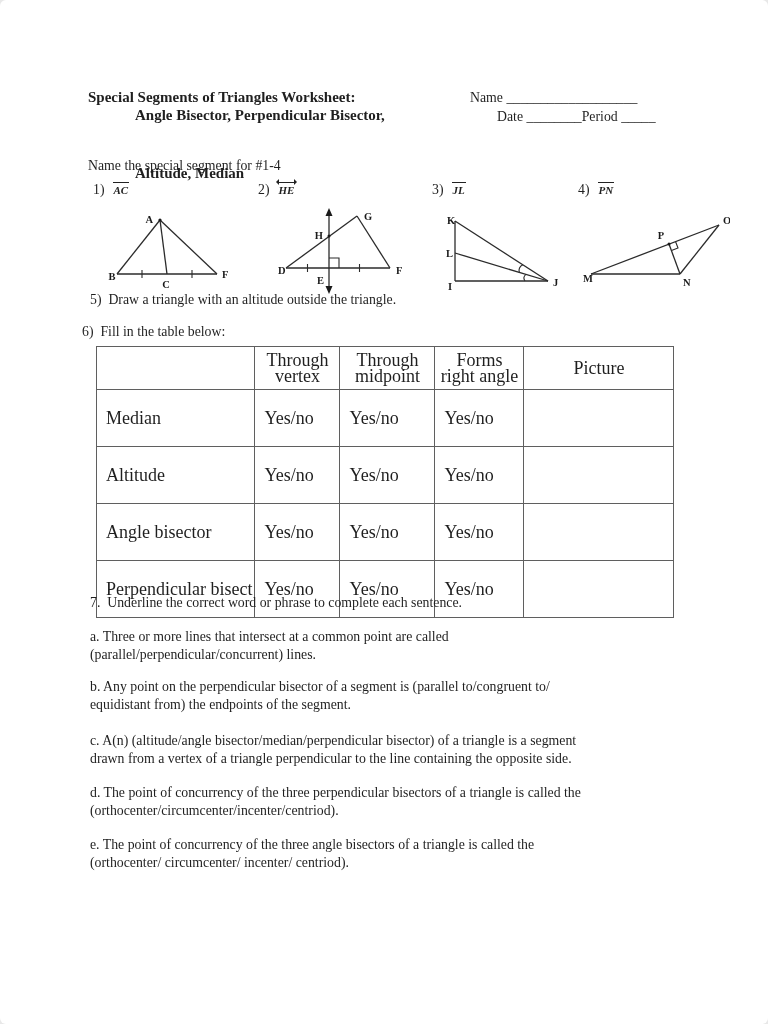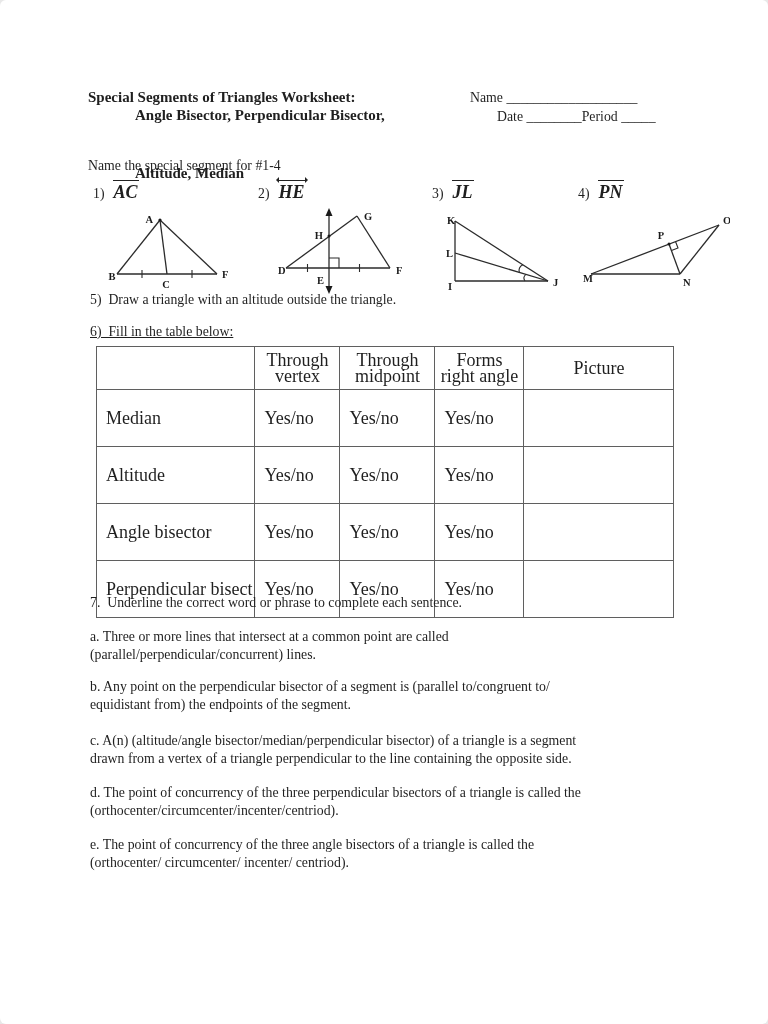--- a/index.html
+++ b/index.html
@@ -16,7 +16,7 @@
   
   .seg{
     display:inline-block;position:relative;
-    font-style:italic;font-weight:bold;font-size:18px;line-height:1;
+    font-style:italic;font-weight:bold;font-size:11px;line-height:1;
     border-top:1.4px solid #222;padding:2px 1px 0 1px;margin-left:8px;
   }
   .seg--line::before,.seg--line::after{

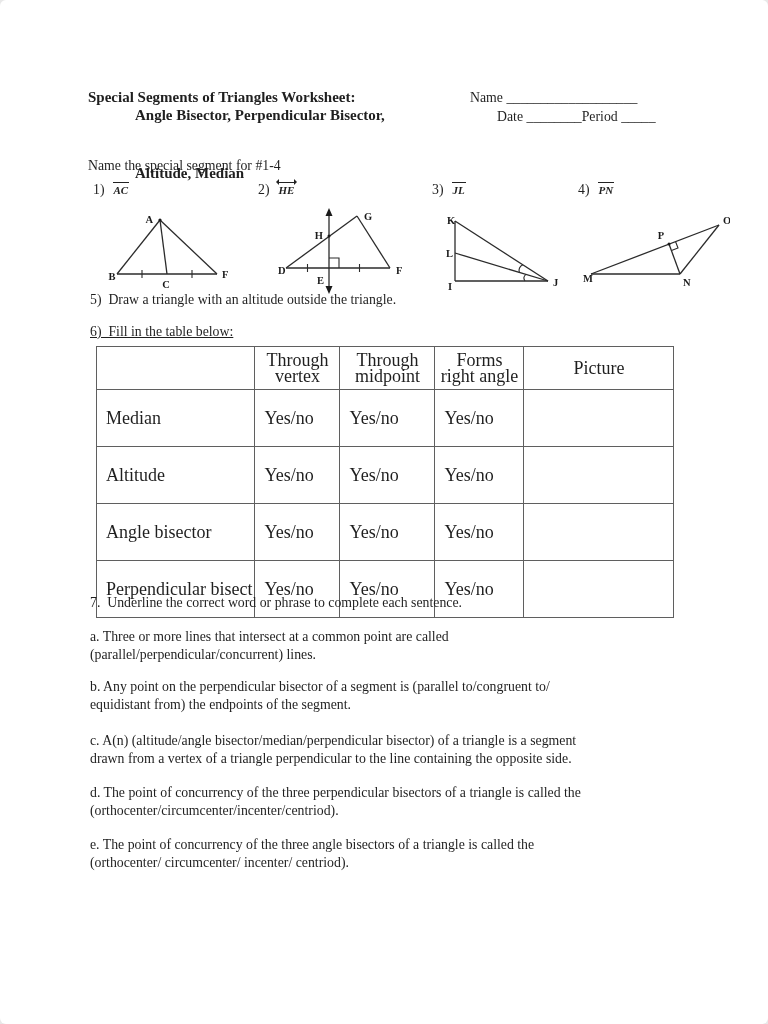--- a/index.html
+++ b/index.html
@@ -146,7 +146,7 @@
   </svg>
 
   <div class="abs t14 ws" style="left:90px;top:291px;">5)  Draw a triangle with an altitude outside the triangle.</div>
-  <div class="abs t14 ws" style="left:90px;top:323px;text-decoration:underline;">6)  Fill in the table below:</div>
+  <div class="abs t14 ws" style="left:82px;top:323px;">6)  Fill in the table below:</div>
 
   <table class="wtable">
     <colgroup>

